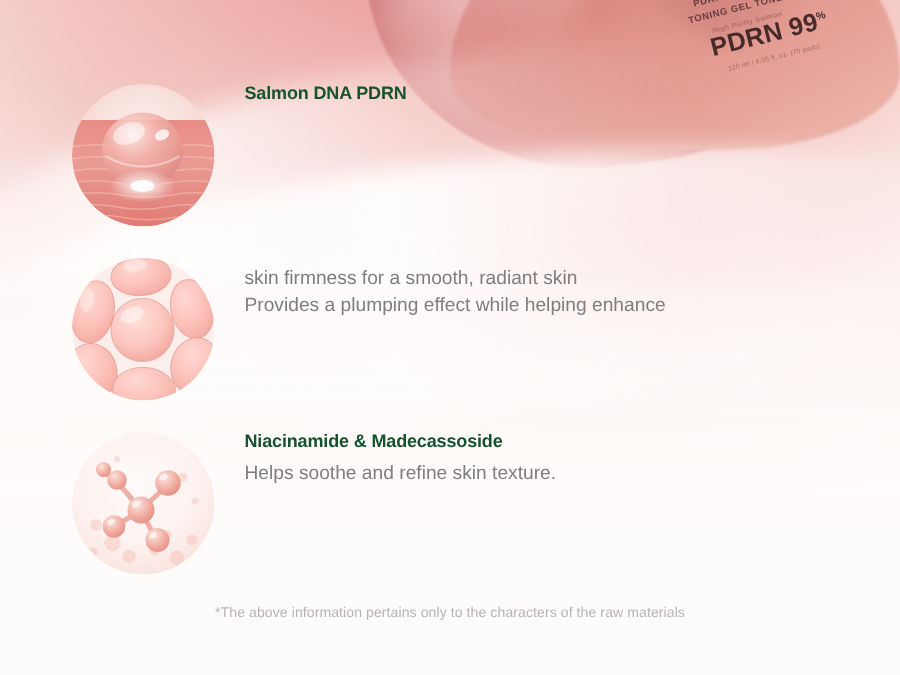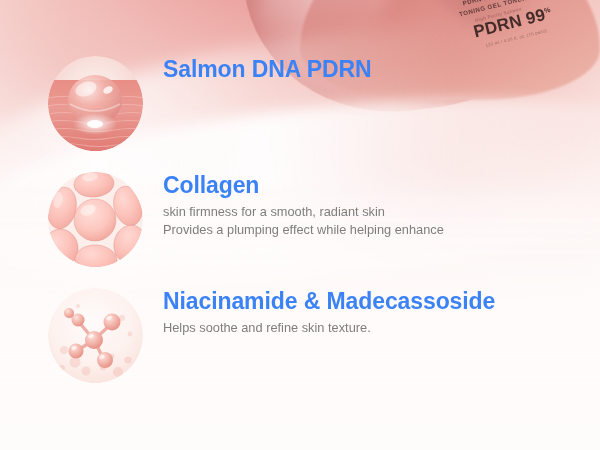--- a/index.html
+++ b/index.html
@@ -153,8 +153,8 @@
   .copy { position:absolute; left:163px; top:0; width:420px; }
 
   .ing-title {
-    font-size:23px; font-weight:700;
-    color:#3b82f6;
+    font-size:12px; font-weight:700;
+    color:#14532d;
     letter-spacing:-.1px;
     line-height:1.16;
     white-space:nowrap;

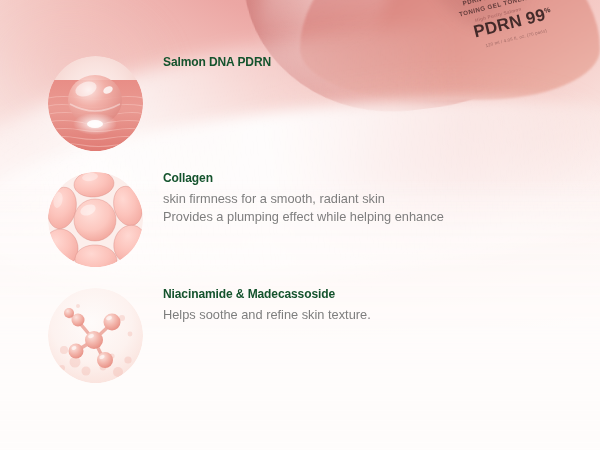--- a/index.html
+++ b/index.html
@@ -291,7 +291,6 @@
         </svg>
       </div>
       <div class="copy">
-        <div class="ing-title">Collagen</div>
         <div class="ing-desc">
           <span class="l">skin firmness for a smooth, radiant skin</span>
           <span class="l">Provides a plumping effect while helping enhance</span>

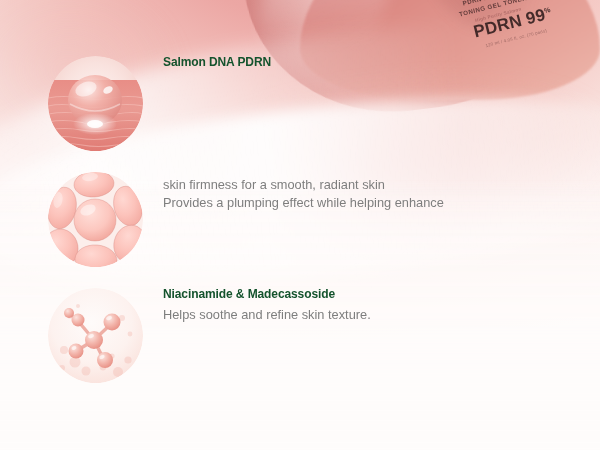--- a/index.html
+++ b/index.html
@@ -366,6 +366,7 @@
 
   </div>
 
+  <div id="footnote">*The above information pertains only to the characters of the raw materials</div>
 
 </div>
 

